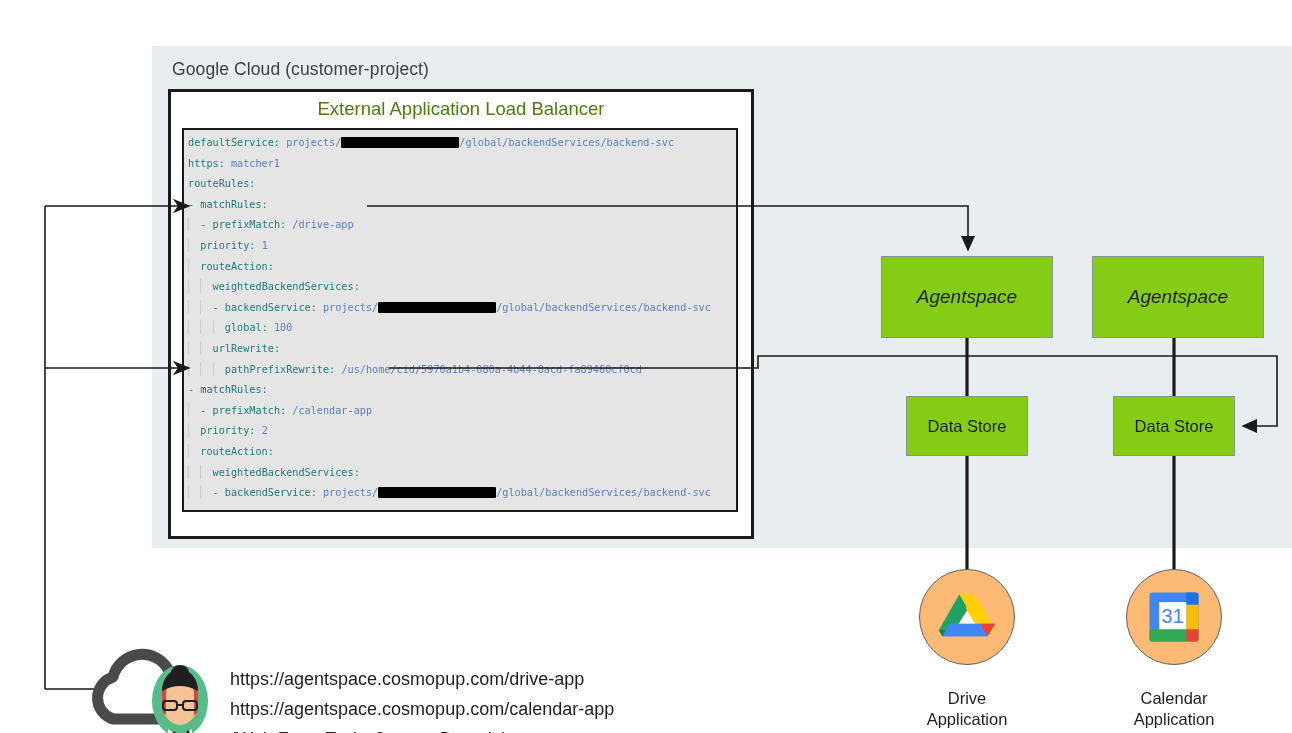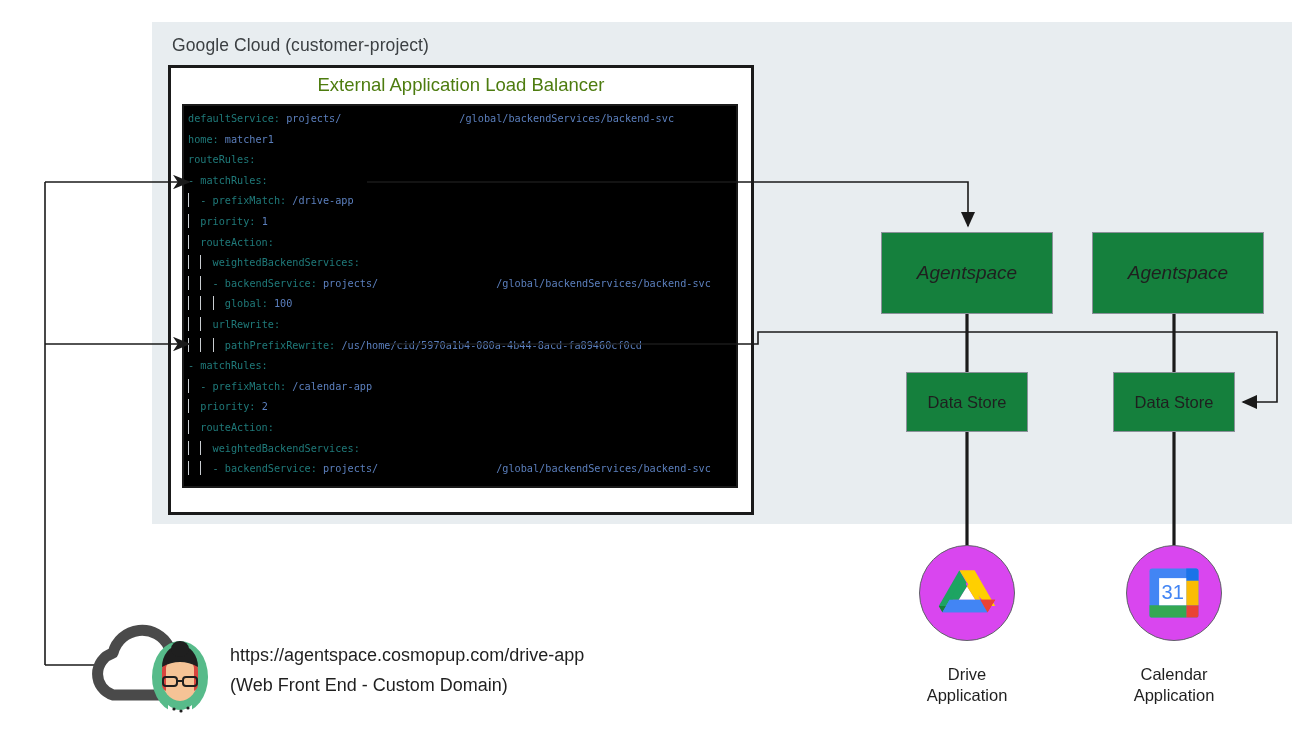--- a/index.html
+++ b/index.html
@@ -11,7 +11,7 @@
     position: relative;
     overflow: hidden;
   }
-  #stage { position: absolute; inset: 0; }
+  #stage { position: absolute; inset: 0; margin-top: 24px; }
 
   .svg-layer { position: absolute; left: 0; top: 0; width: 1292px; height: 733px; pointer-events: none; }
 

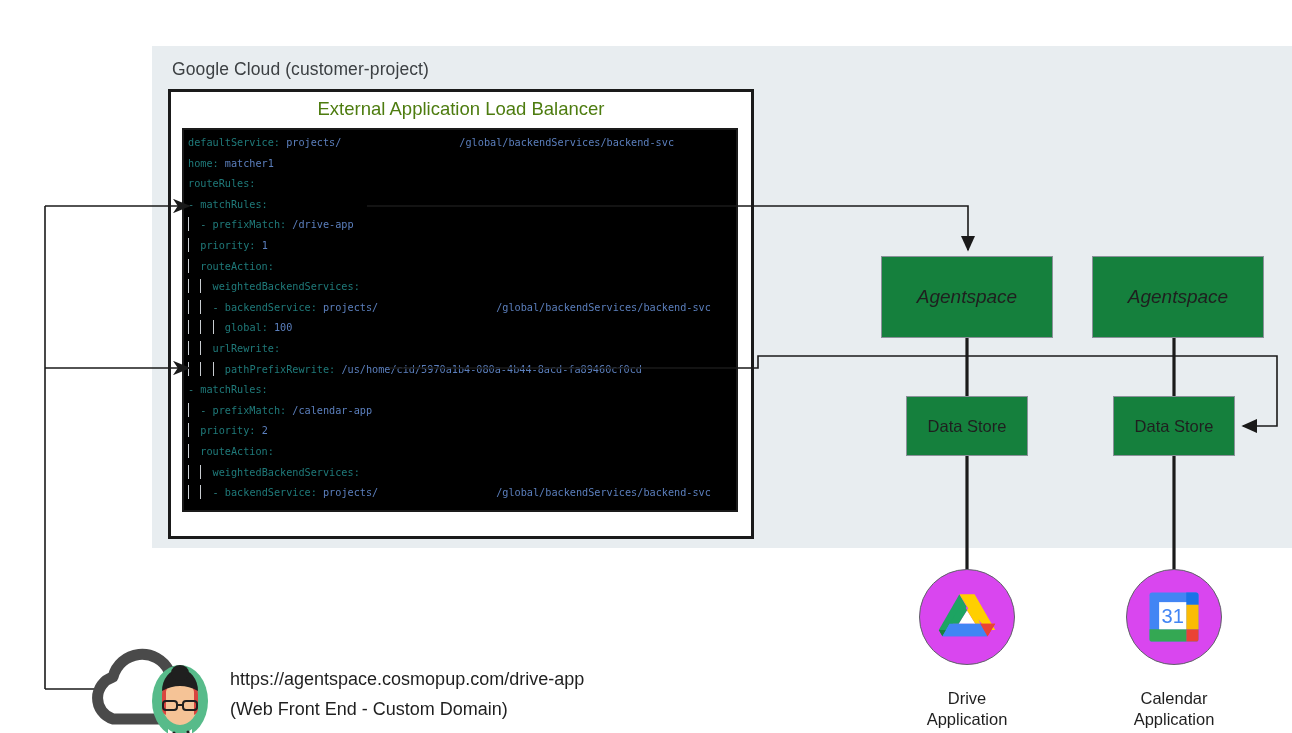--- a/index.html
+++ b/index.html
@@ -38,7 +38,7 @@
   
   #code-block {
     position: absolute; left: 182px; top: 104px; width: 556px; height: 384px;
-    background: #000000; border: 2px solid #1a1a1a;
+    background: #e5e5e5; border: 2px solid #1a1a1a;
     overflow: hidden;
     padding: 3px 0 8px 4px;
   }

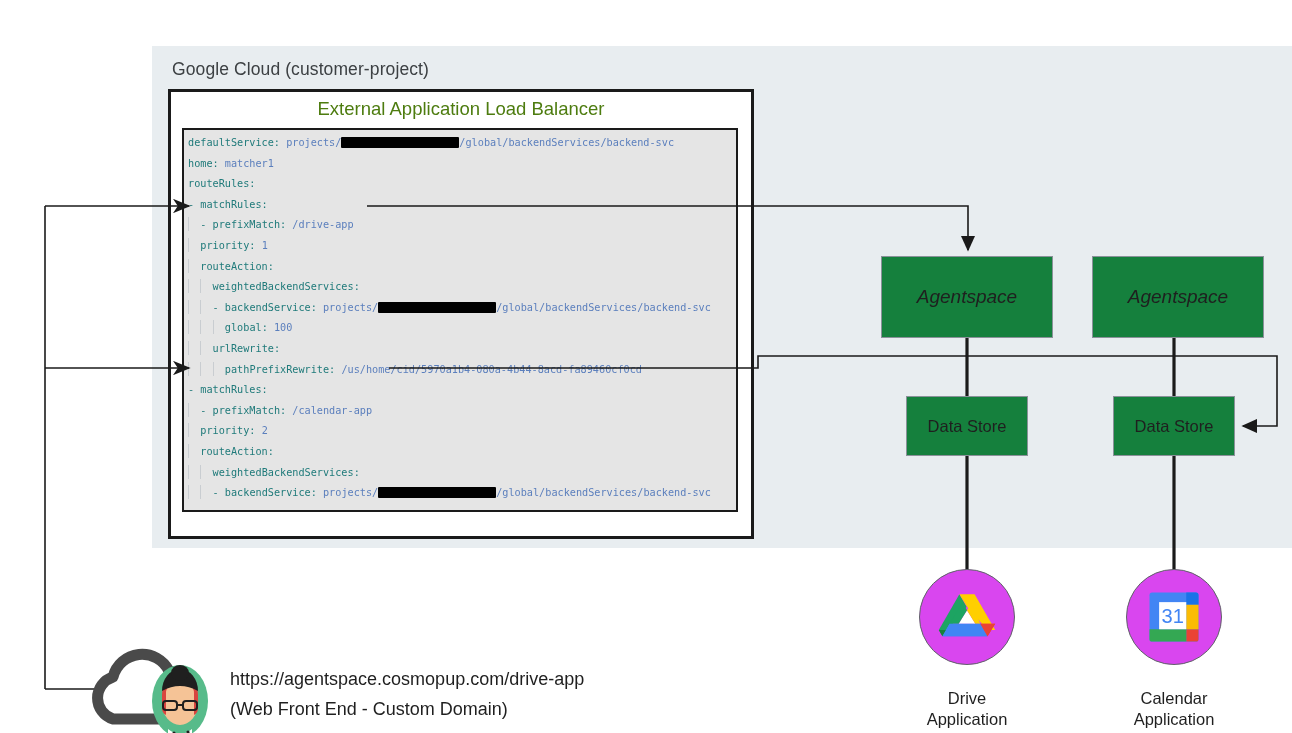--- a/index.html
+++ b/index.html
@@ -110,7 +110,7 @@
 
   <div id="code-block">
       <div class="code-line"><span><span class="dash"></span><span class="k">defaultService: </span><span class="v">projects/</span></span><span class="redact" title="redacted-project-id" style="width: 118px;"></span><span class="v">/global/backendServices/backend-svc</span></div>
-      <div class="code-line"><span><span class="dash"></span><span class="k">home: </span><span class="v">matcher1</span></span></div>
+      <div class="code-line"><span><span class="dash"></span><span class="k">https: </span><span class="v">matcher1</span></span></div>
       <div class="code-line"><span><span class="dash"></span><span class="k">routeRules:</span><span class="v"></span></span></div>
       <div class="code-line"><span><span class="dash">- </span><span class="k">matchRules:</span><span class="v"></span></span></div>
       <div class="code-line"><span class="guide"></span><span>  </span><span><span class="dash">- </span><span class="k">prefixMatch: </span><span class="v">/drive-app</span></span></div>

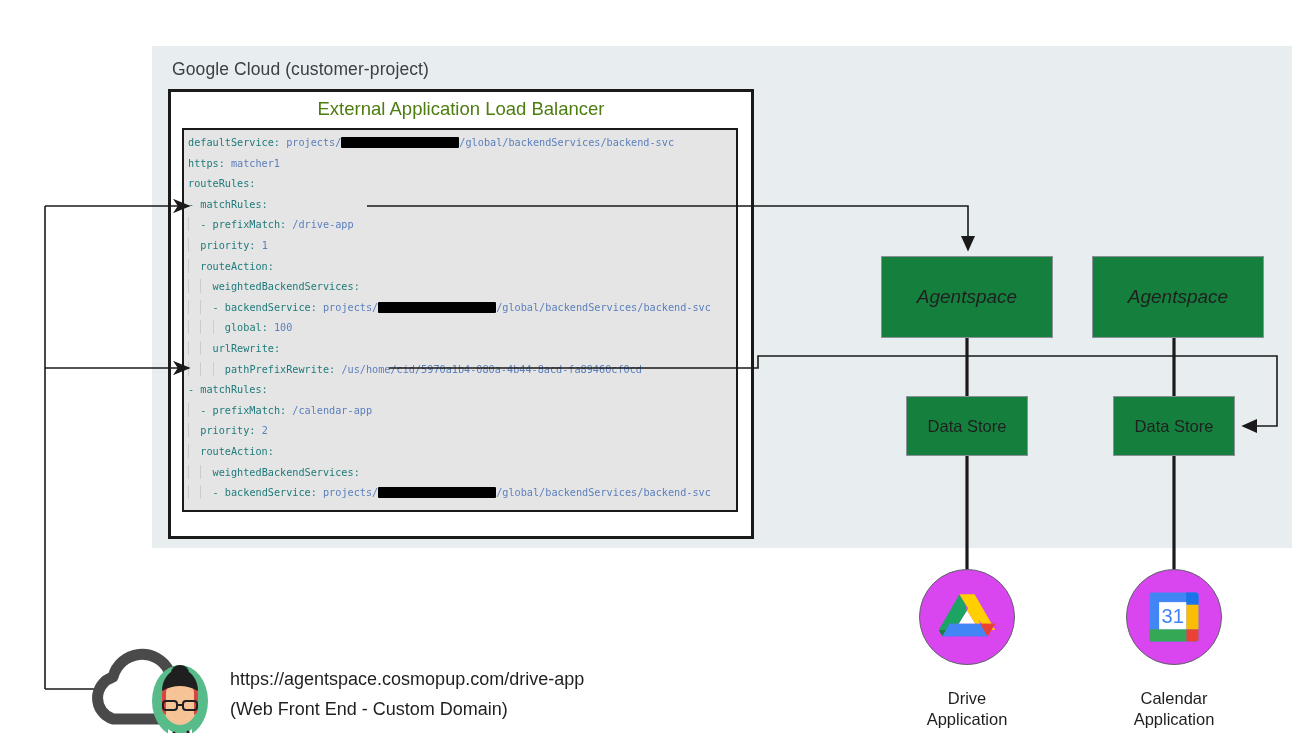--- a/index.html
+++ b/index.html
@@ -62,7 +62,7 @@
 
   
   .node-box {
-    position: absolute; background: #15803d; border: 1px solid #8a9199;
+    position: absolute; background: #84cc16; border: 1px solid #8a9199;
     display: flex; align-items: center; justify-content: center;
     font-size: 19px; color: #1f1f1f;
   }

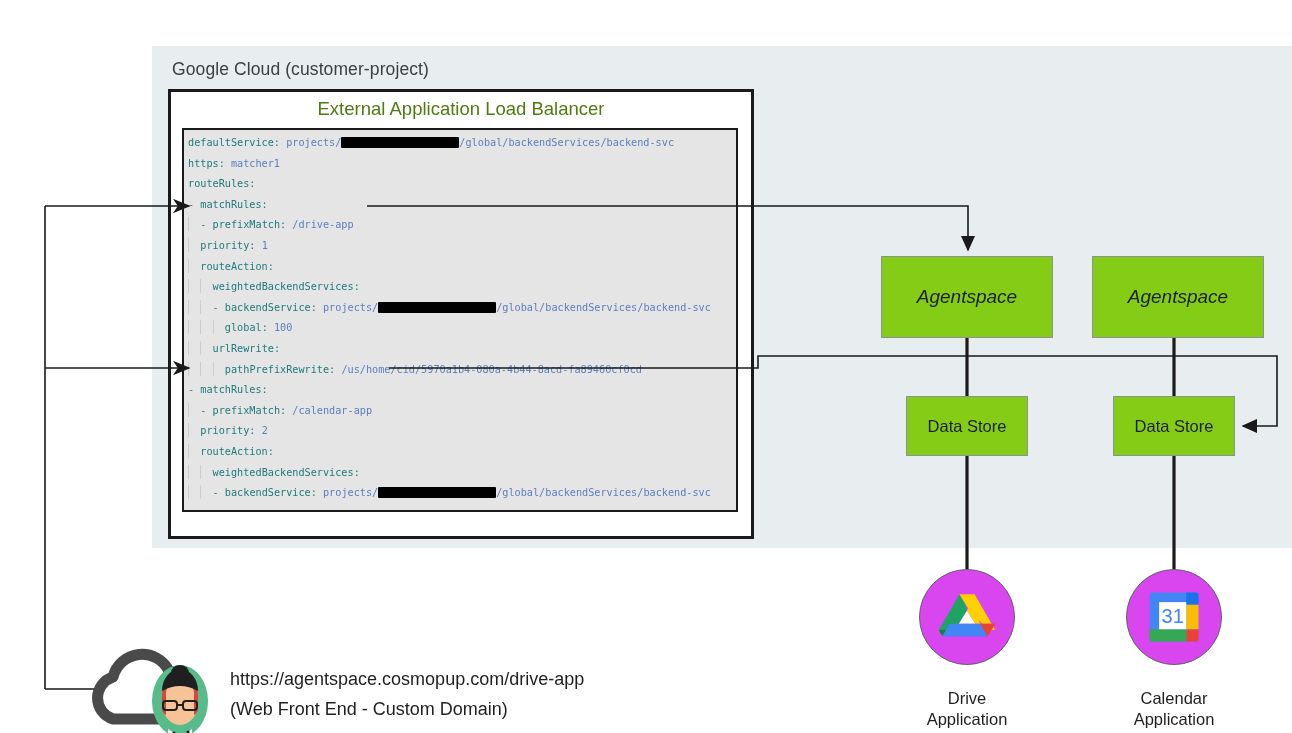--- a/index.html
+++ b/index.html
@@ -75,7 +75,7 @@
   
   .app-circle {
     position: absolute; width: 96px; height: 96px; border-radius: 50%;
-    background: #d946ef; border: 1.4px solid #5f6368;
+    background: #fdba74; border: 1.4px solid #5f6368;
     display: flex; align-items: center; justify-content: center;
   }
   #drive-circle { left: 919px; top: 545px; }

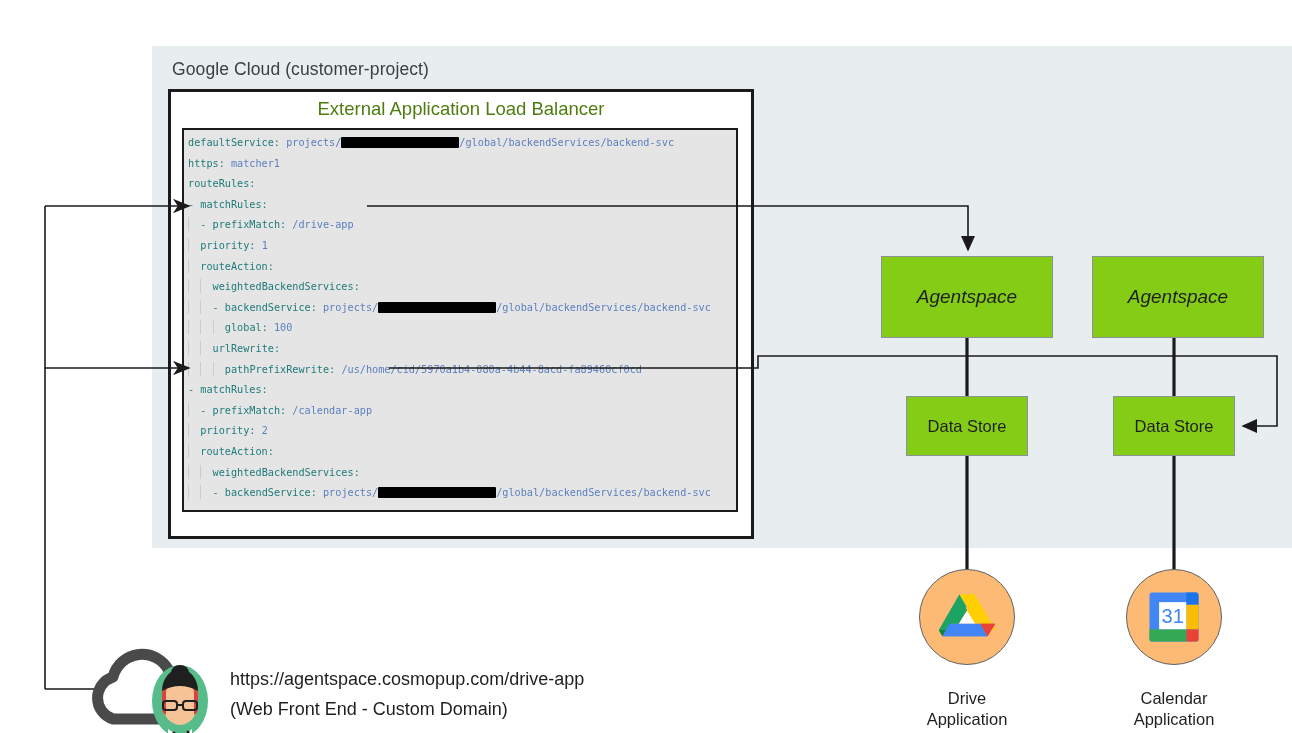--- a/index.html
+++ b/index.html
@@ -228,6 +228,7 @@
 
   <div id="url-group">
     <div>https://agentspace.cosmopup.com/drive-app</div>
+    <div>https://agentspace.cosmopup.com/calendar-app</div>
     <div>(Web Front End - Custom Domain)</div>
   </div>
 

